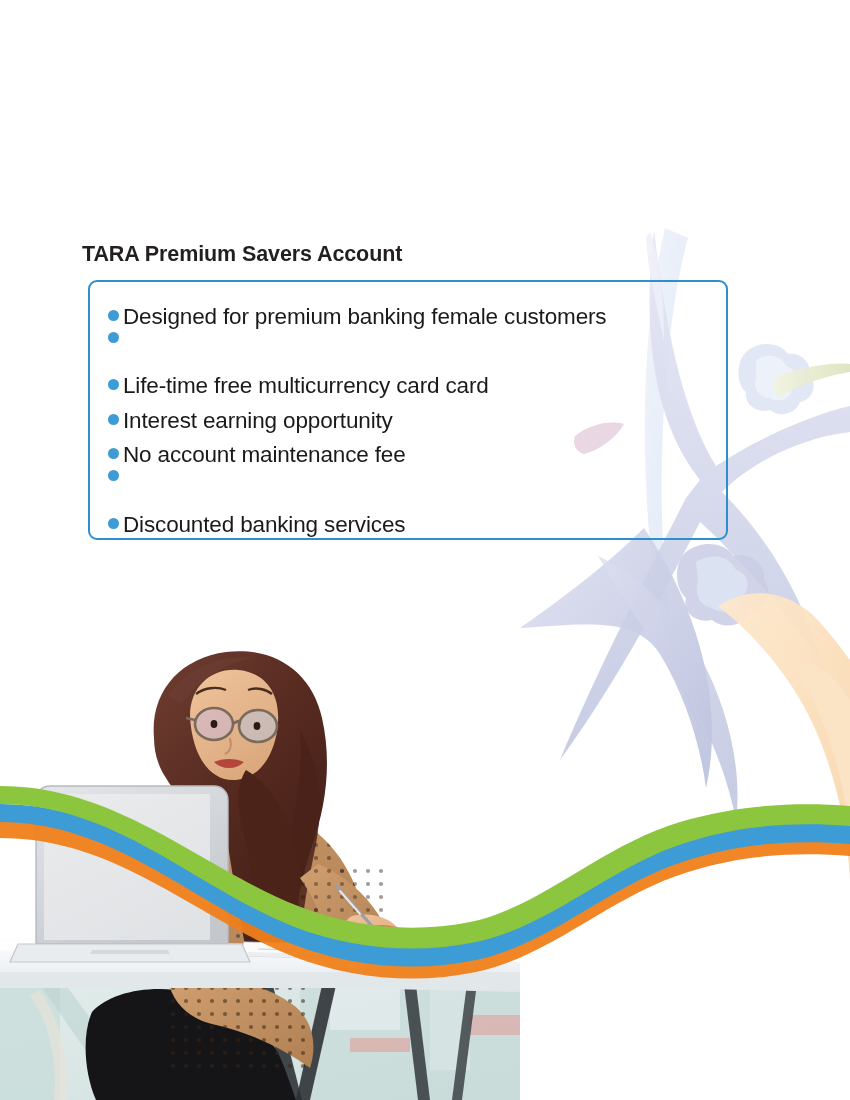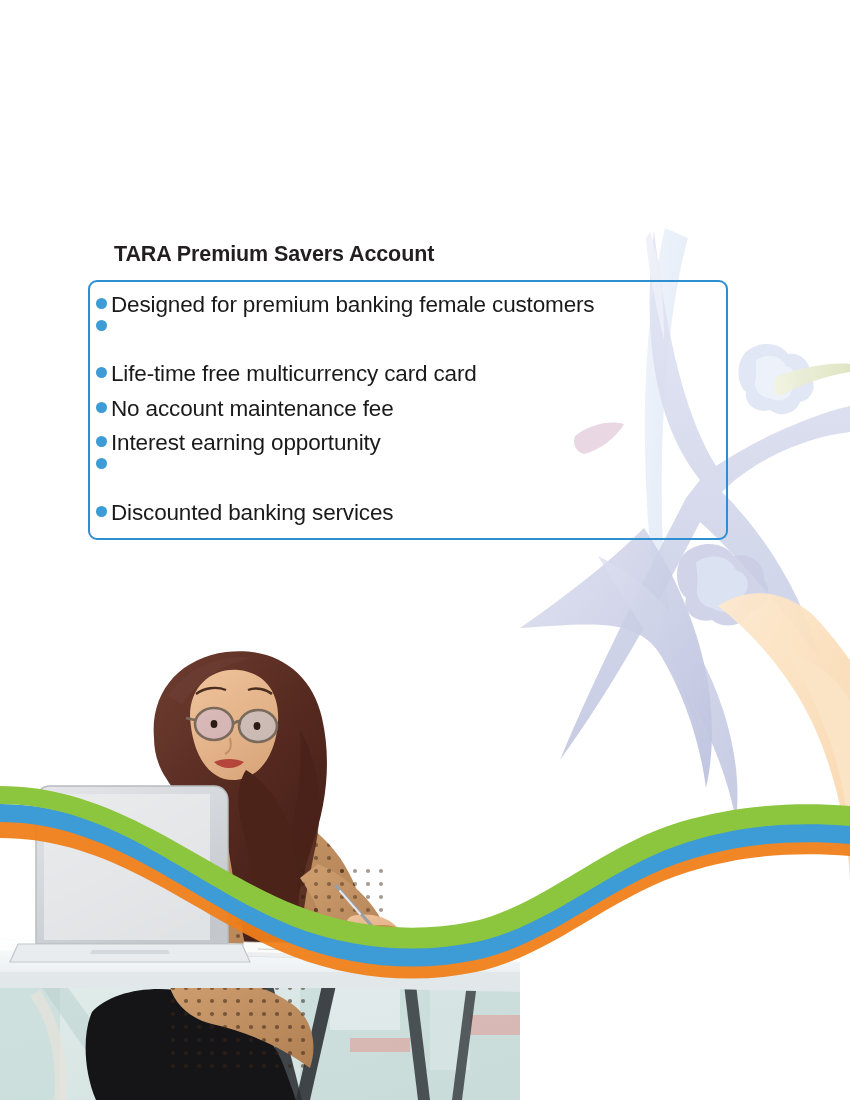--- a/index.html
+++ b/index.html
@@ -34,7 +34,6 @@
     color: #231f20;
     letter-spacing: -0.1px;
     white-space: nowrap;
-    margin-left: 32px;
   }
 
   

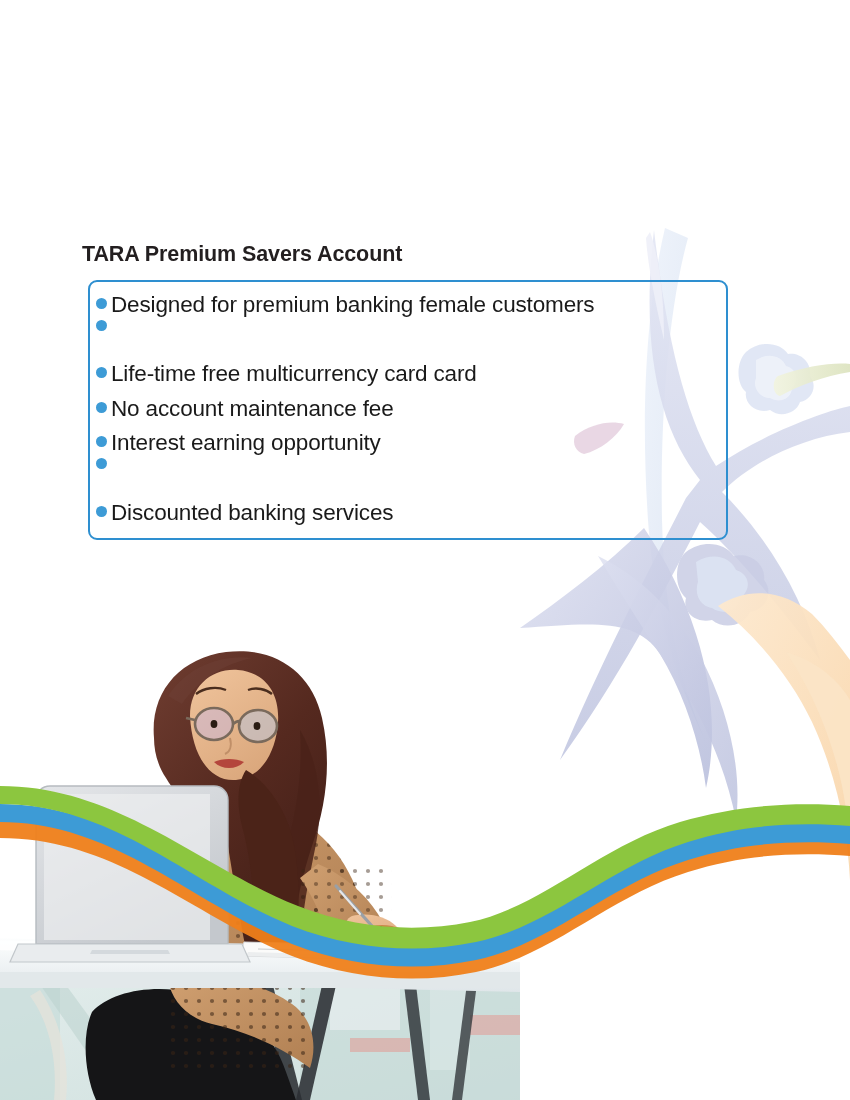--- a/index.html
+++ b/index.html
@@ -54,7 +54,7 @@
     top: 288px;
     width: 640px;
     list-style: none;
-    margin: 0;
+    margin: 12px;
     padding: 0;
   }
   #feature-list li {

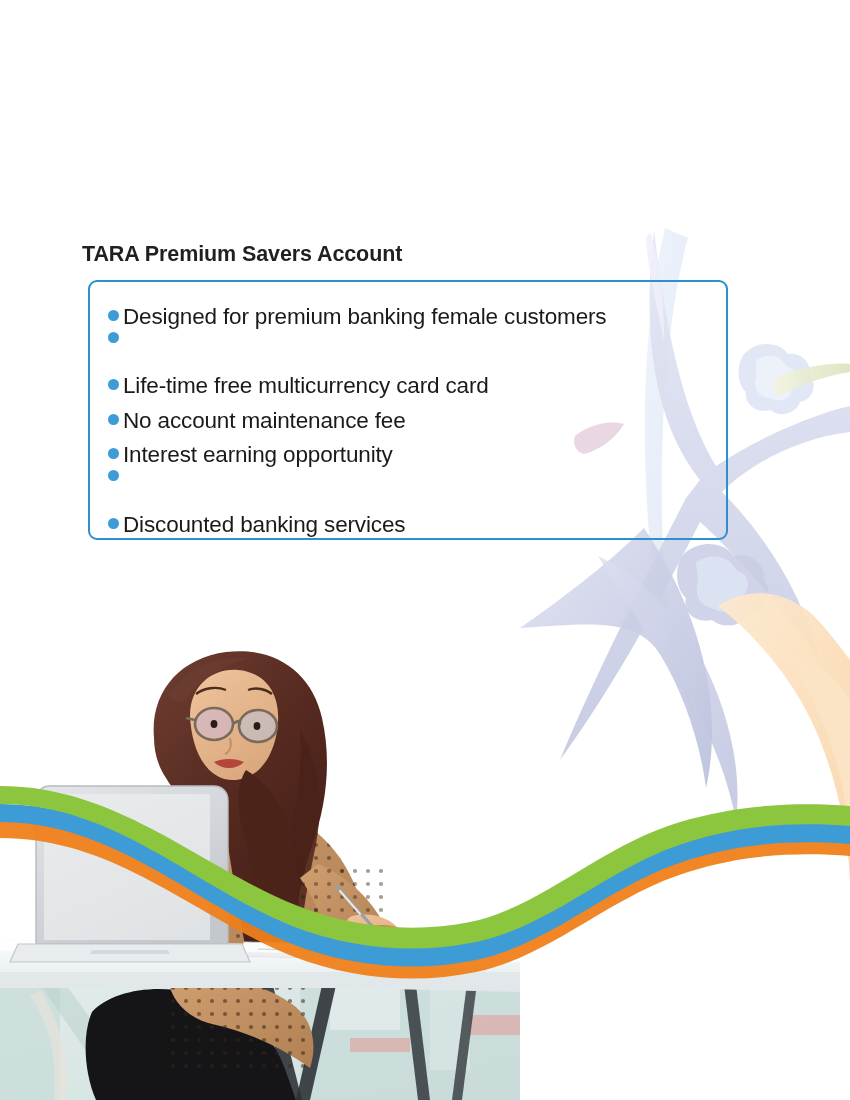--- a/index.html
+++ b/index.html
@@ -186,11 +186,11 @@
     </li>
     <li>
       <span class="bullet-dot"></span>
+      <span class="bullet-text">Interest earning opportunity</span>
+    </li>
+    <li>
+      <span class="bullet-dot"></span>
       <span class="bullet-text">No account maintenance fee</span>
-    </li>
-    <li>
-      <span class="bullet-dot"></span>
-      <span class="bullet-text">Interest earning opportunity</span>
     </li>
     <li>
       <span class="bullet-dot"></span>

